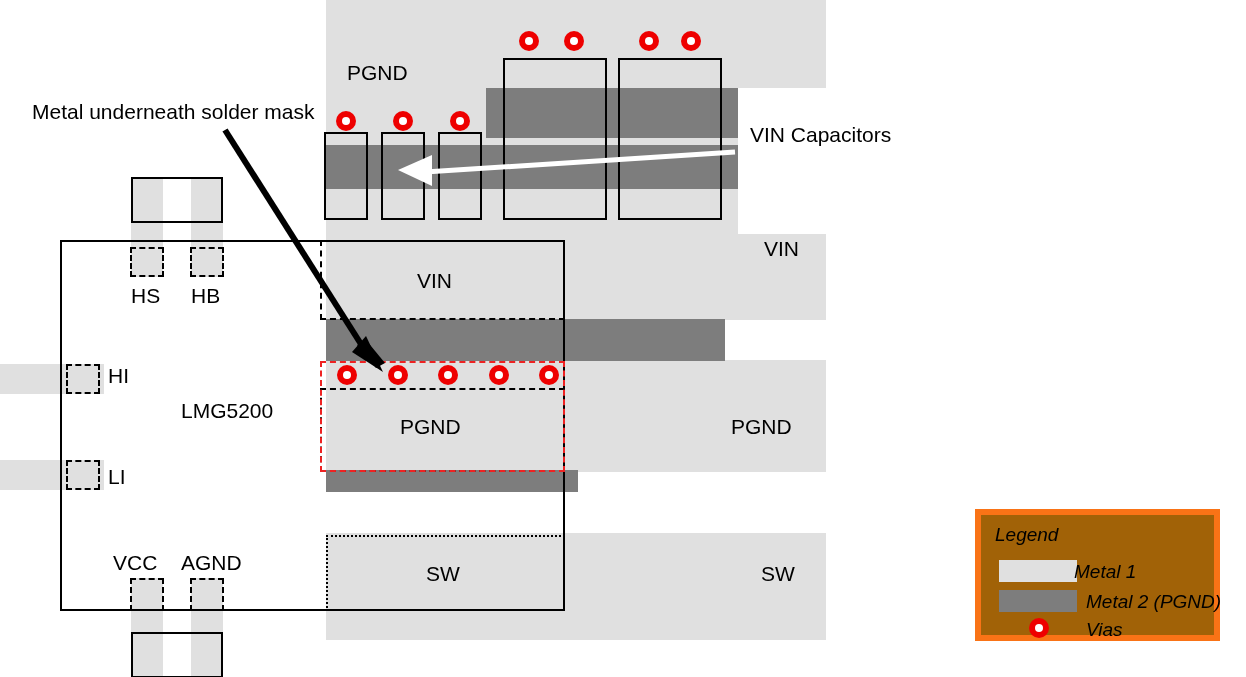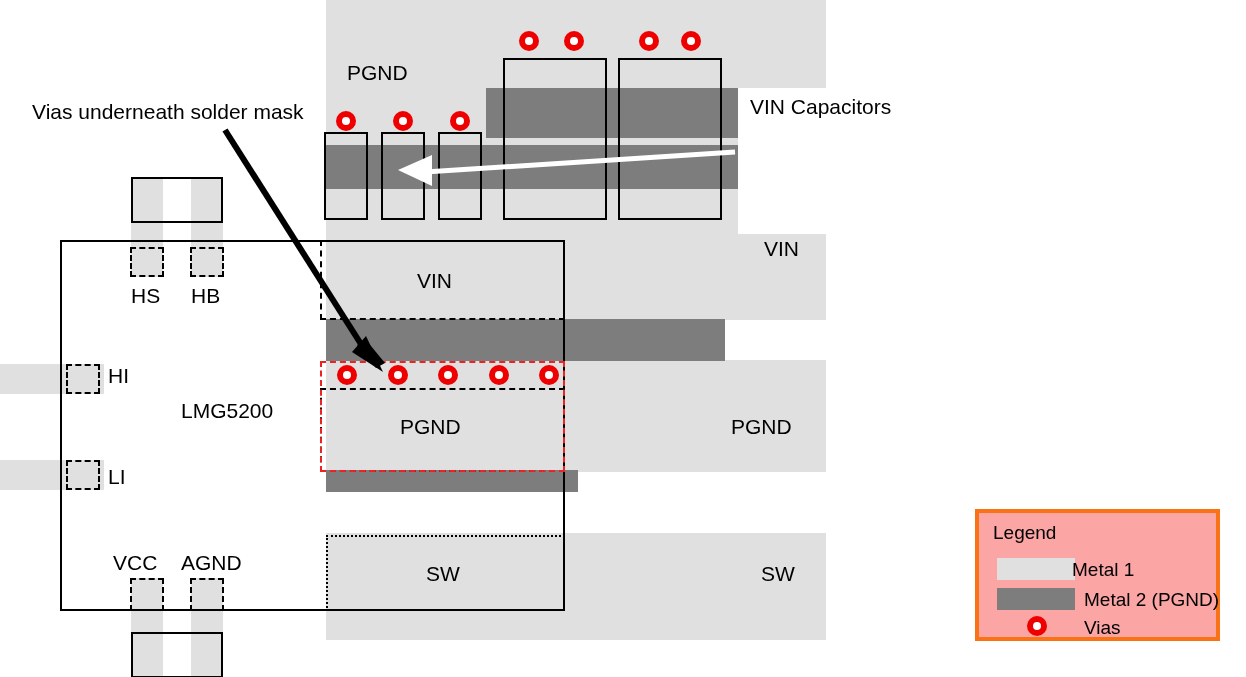--- a/index.html
+++ b/index.html
@@ -102,7 +102,7 @@
     </g>
   </svg>
 
-  <div class="lbl" style="left:32px;top:101px;">Vias underneath solder mask</div>
+  <div class="lbl" style="left:32px;top:101px;">Metal underneath solder mask</div>
   <div class="lbl" style="left:750px;top:96px;text-align:center;">VIN Capacitors</div>
 
   <div class="lbl" style="left:347px;top:62px;">PGND</div>

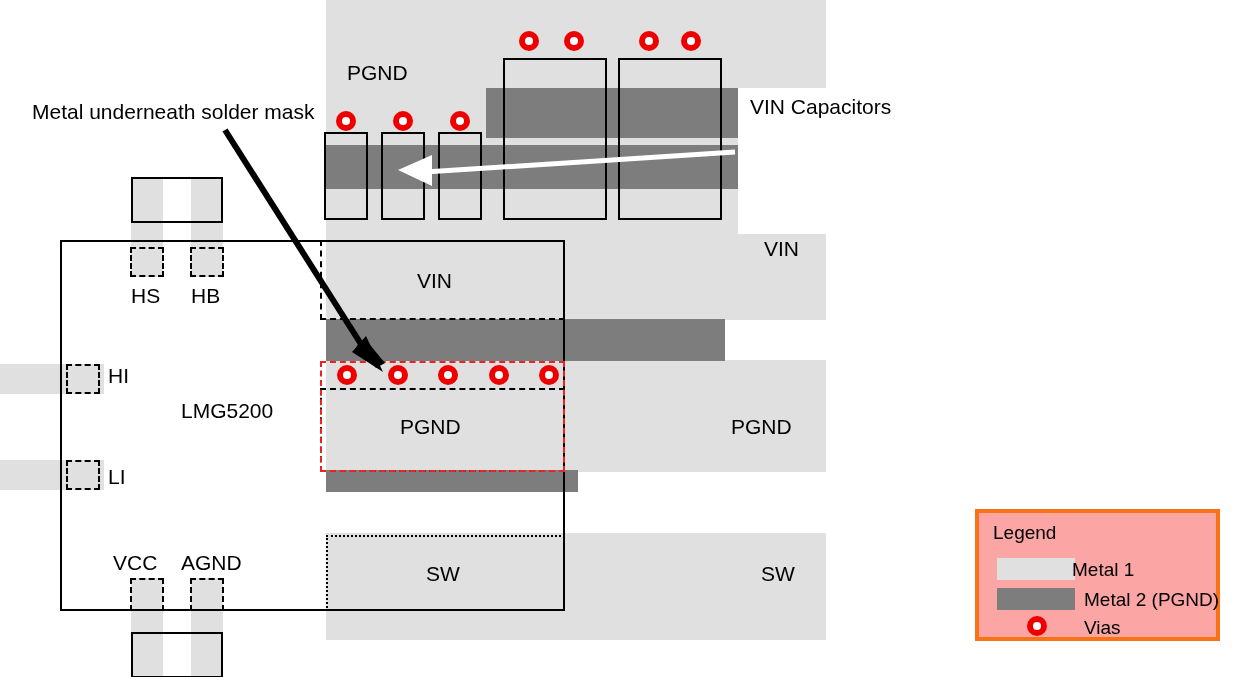--- a/index.html
+++ b/index.html
@@ -103,7 +103,7 @@
   </svg>
 
   <div class="lbl" style="left:32px;top:101px;">Metal underneath solder mask</div>
-  <div class="lbl" style="left:750px;top:96px;text-align:center;">VIN Capacitors</div>
+  <div class="lbl" style="left:750px;top:124px;text-align:center;">VIN Capacitors</div>
 
   <div class="lbl" style="left:347px;top:62px;">PGND</div>
   <div class="lbl" style="left:417px;top:270px;">VIN</div>

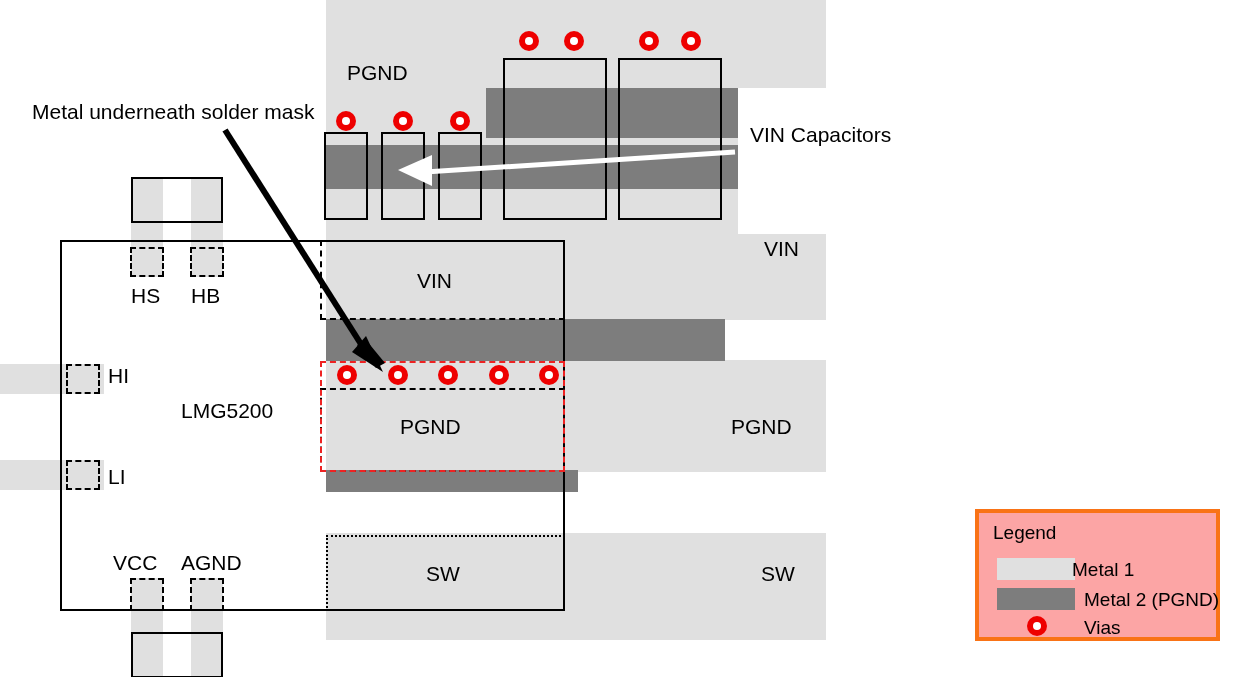--- a/index.html
+++ b/index.html
@@ -15,7 +15,7 @@
   .chip{position:absolute;border:2px solid #000;box-sizing:border-box;background:transparent;}
   .via{position:absolute;width:20px;height:20px;border-radius:50%;background:#ee0000;box-sizing:border-box;}
   .via::after{content:"";position:absolute;left:6px;top:6px;width:8px;height:8px;border-radius:50%;background:#ffffff;}
-  #legend{position:absolute;border:4px solid #f97316;box-sizing:border-box;background:#fca5a5;}
+  #legend{position:absolute;border:6px solid #f97316;box-sizing:border-box;background:#a16207;font-style:italic;}
   .legend-title{position:absolute;font-size:19px;color:#000;}
   .legend-swatch{position:absolute;}
   .legend-text{position:absolute;font-size:19px;color:#000;white-space:nowrap;}

